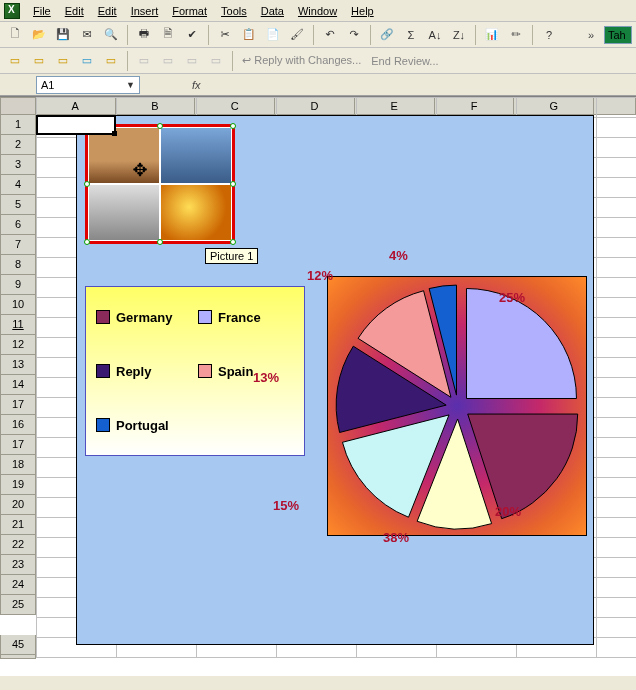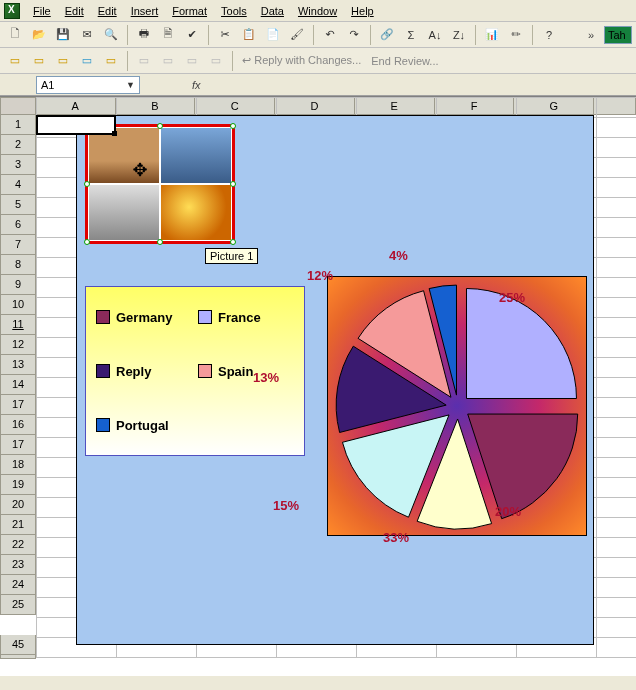--- a/index.html
+++ b/index.html
@@ -383,7 +383,7 @@
     <div id="pct-labels">
         <div class="pct-label" style="left: 422px; top: 174px;">25%</div>
         <div class="pct-label" style="left: 418px; top: 388px;">20%</div>
-        <div class="pct-label" style="left: 306px; top: 414px;">33%</div>
+        <div class="pct-label" style="left: 306px; top: 414px;">38%</div>
         <div class="pct-label" style="left: 196px; top: 382px;">15%</div>
         <div class="pct-label" style="left: 176px; top: 254px;">13%</div>
         <div class="pct-label" style="left: 230px; top: 152px;">12%</div>

